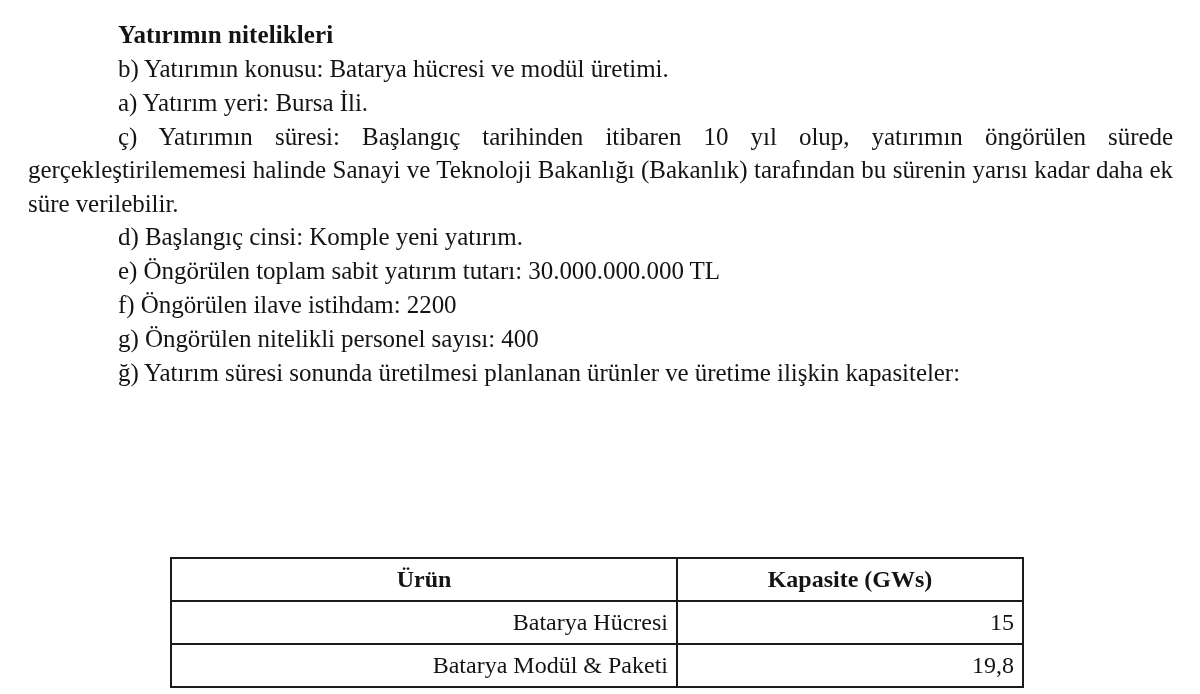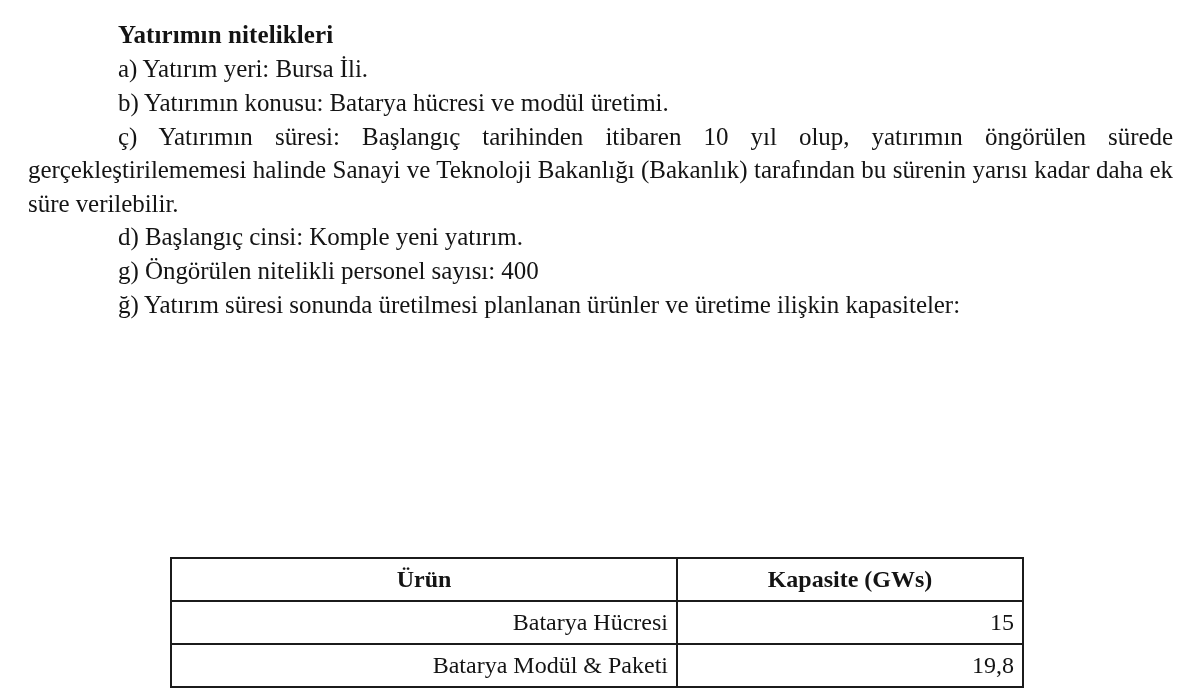--- a/index.html
+++ b/index.html
@@ -111,8 +111,8 @@
     <div class="heading">Yatırımın nitelikleri</div>
 
 
+    <p class="item">b) Yatırımın konusu: Batarya hücresi ve modül üretimi.</p>
     <p class="item">a) Yatırım yeri: Bursa İli.</p>
-    <p class="item">b) Yatırımın konusu: Batarya hücresi ve modül üretimi.</p>
 
     <p class="para">ç) Yatırımın süresi: Başlangıç tarihinden itibaren 10 yıl olup, yatırımın öngörülen sürede gerçekleştirilememesi halinde Sanayi ve Teknoloji Bakanlığı (Bakanlık) tarafından bu sürenin yarısı kadar daha ek süre verilebilir.</p>
 

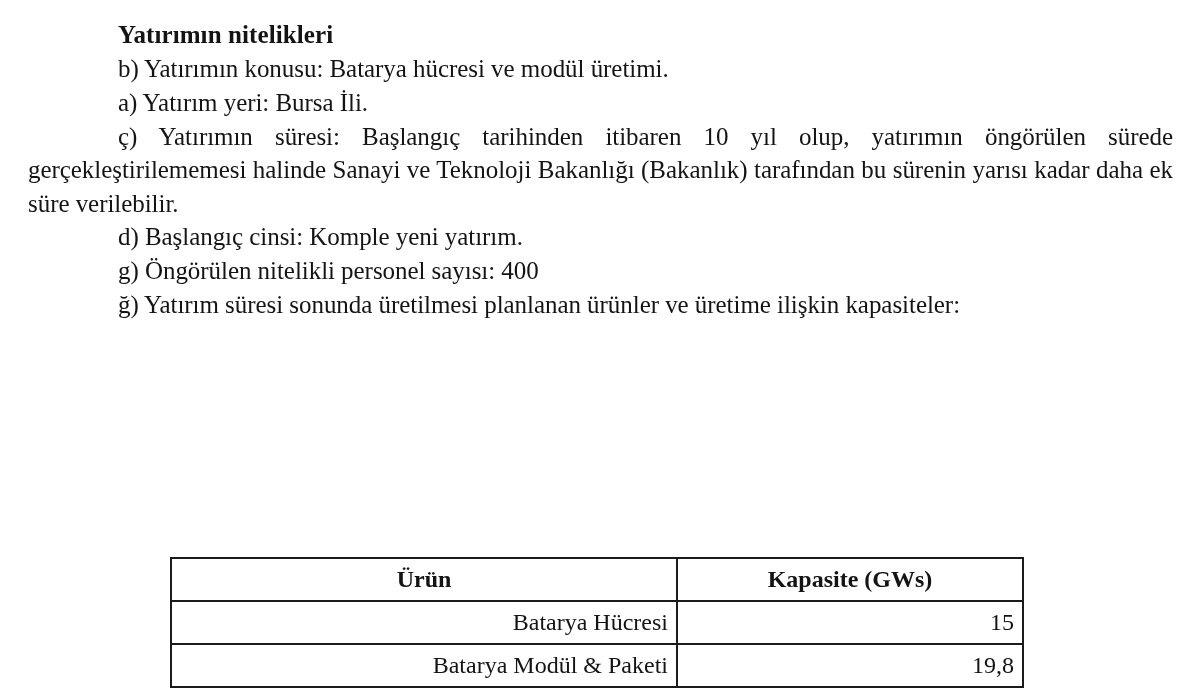--- a/index.html
+++ b/index.html
@@ -117,6 +117,7 @@
     <p class="para">ç) Yatırımın süresi: Başlangıç tarihinden itibaren 10 yıl olup, yatırımın öngörülen sürede gerçekleştirilememesi halinde Sanayi ve Teknoloji Bakanlığı (Bakanlık) tarafından bu sürenin yarısı kadar daha ek süre verilebilir.</p>
 
     <p class="item">d) Başlangıç cinsi: Komple yeni yatırım.</p>
+    <p class="item">e) Öngörülen toplam sabit yatırım tutarı: 30.000.000.000 TL</p>
     <p class="item">g) Öngörülen nitelikli personel sayısı: 400</p>
     <p class="item">ğ) Yatırım süresi sonunda üretilmesi planlanan ürünler ve üretime ilişkin kapasiteler:</p>
 

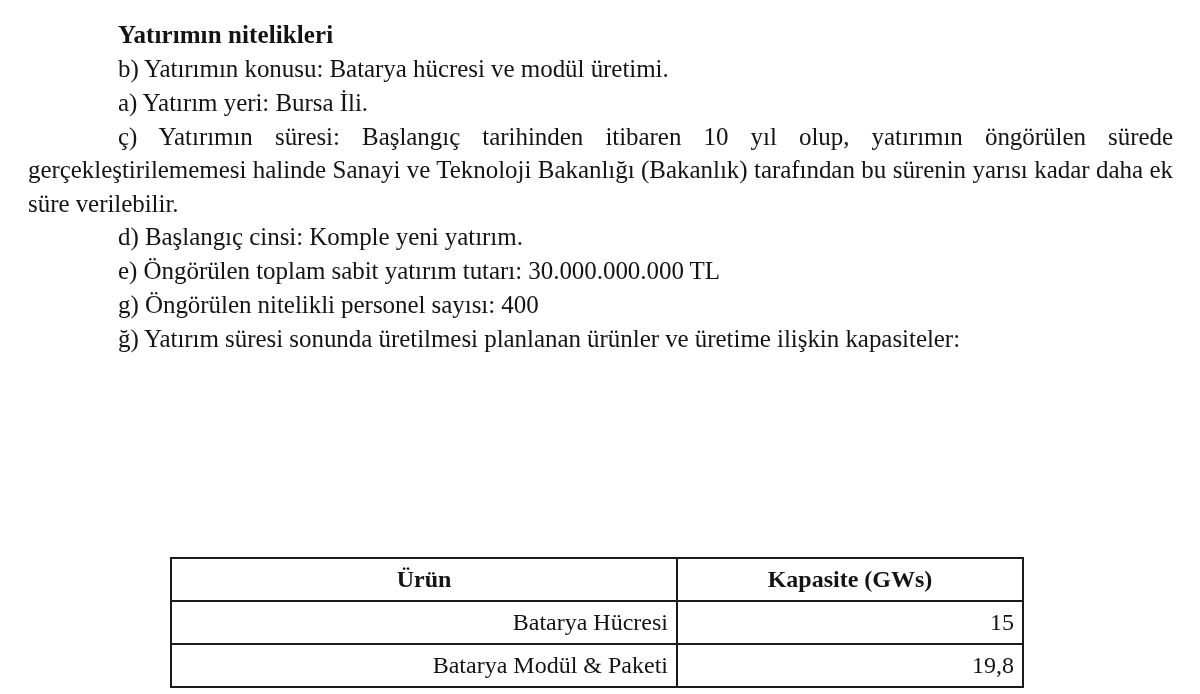--- a/index.html
+++ b/index.html
@@ -118,6 +118,7 @@
 
     <p class="item">d) Başlangıç cinsi: Komple yeni yatırım.</p>
     <p class="item">e) Öngörülen toplam sabit yatırım tutarı: 30.000.000.000 TL</p>
+    <p class="item">f) Öngörülen ilave istihdam: 2200</p>
     <p class="item">g) Öngörülen nitelikli personel sayısı: 400</p>
     <p class="item">ğ) Yatırım süresi sonunda üretilmesi planlanan ürünler ve üretime ilişkin kapasiteler:</p>
 

